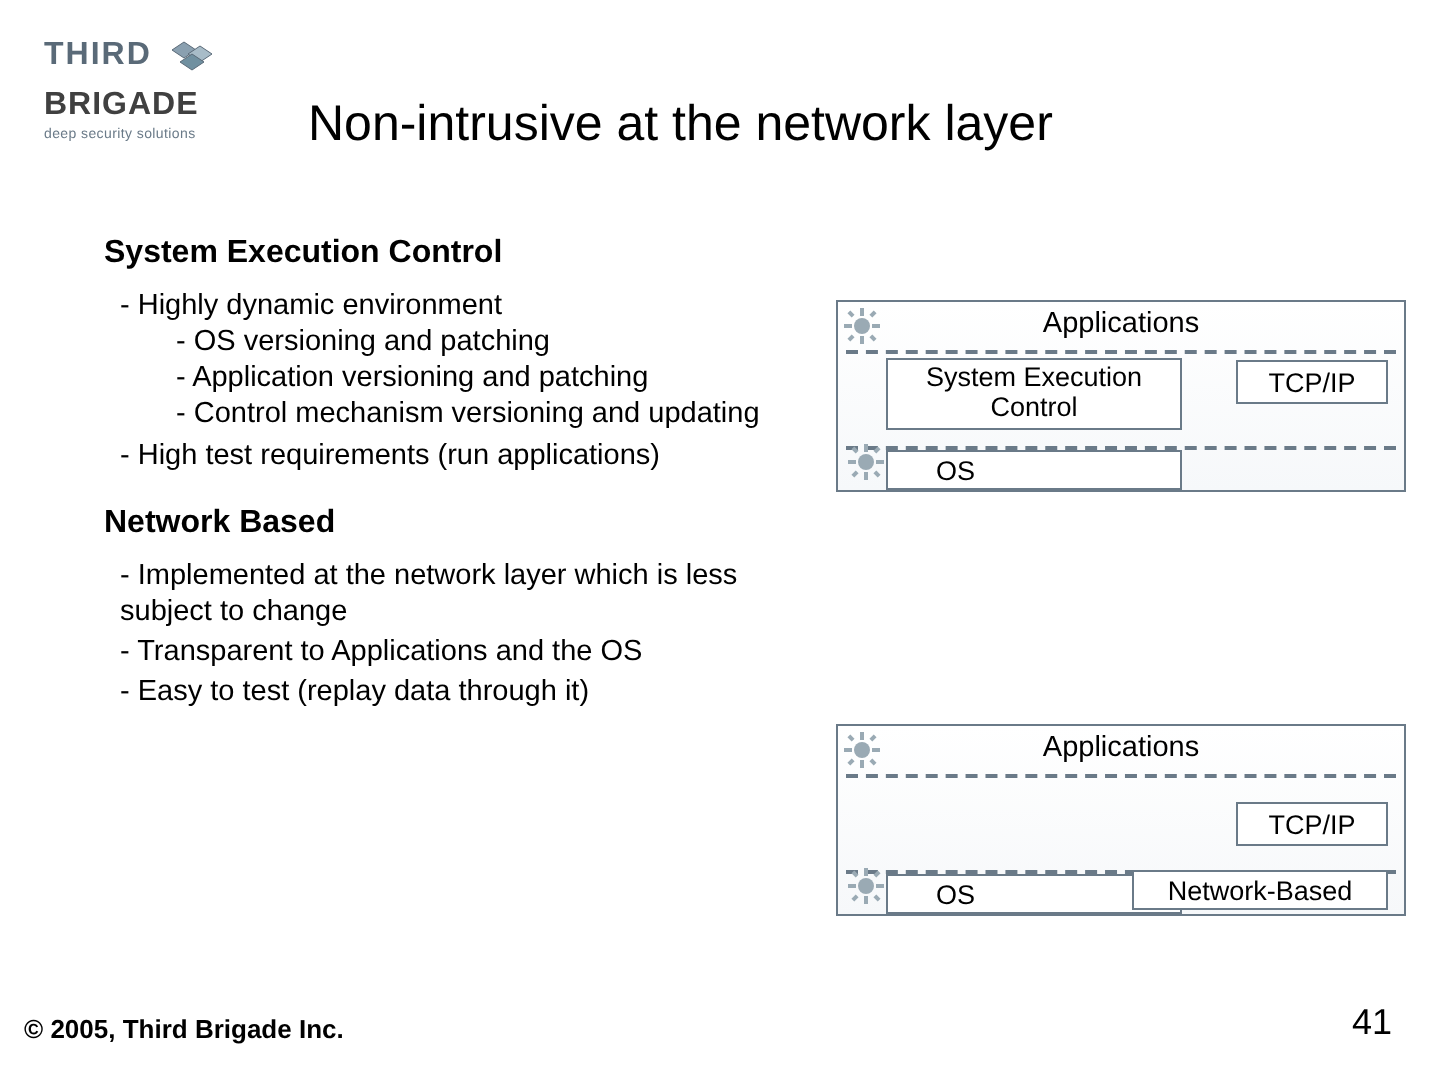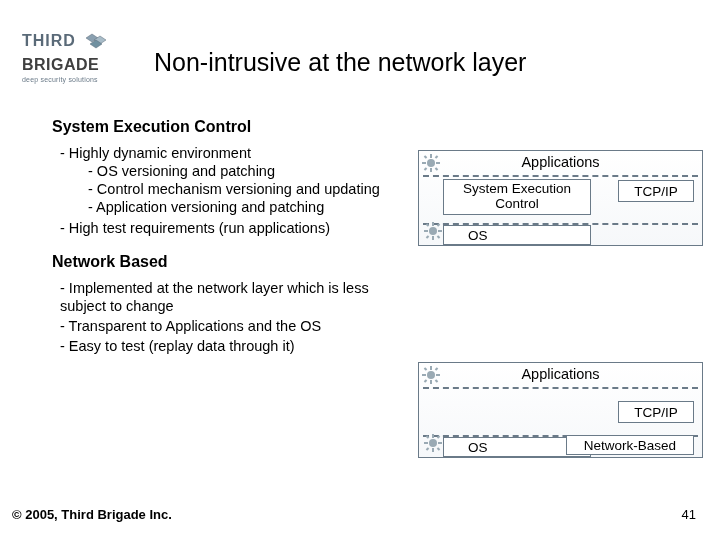--- a/index.html
+++ b/index.html
@@ -14,7 +14,7 @@
   }
   .logo {
     position: absolute;
-    top: 32px;
+    top: 19px;
     left: 22px;
     width: 120px;
   }

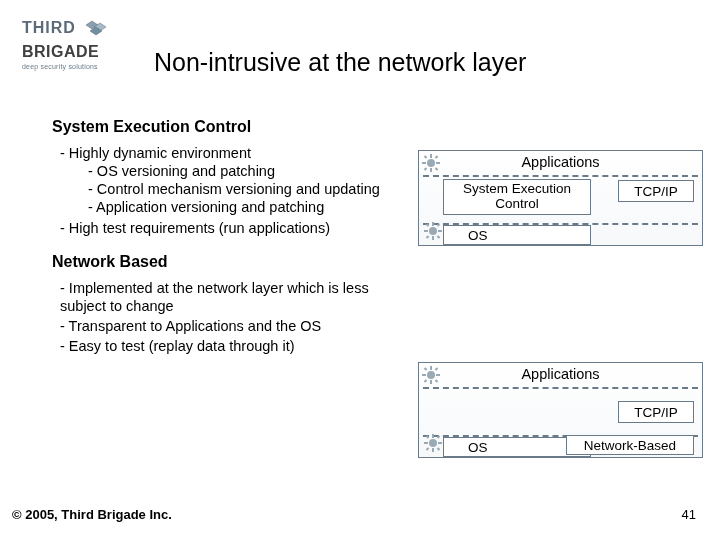--- a/index.html
+++ b/index.html
@@ -203,8 +203,8 @@
     <li><span>Highly dynamic environment</span>
       <ul class="inner">
         <li><span>OS versioning and patching</span></li>
+        <li><span>Application versioning and patching</span></li>
         <li><span>Control mechanism versioning and updating</span></li>
-        <li><span>Application versioning and patching</span></li>
       </ul>
     </li>
     <li><span>High test requirements (run applications)</span></li>

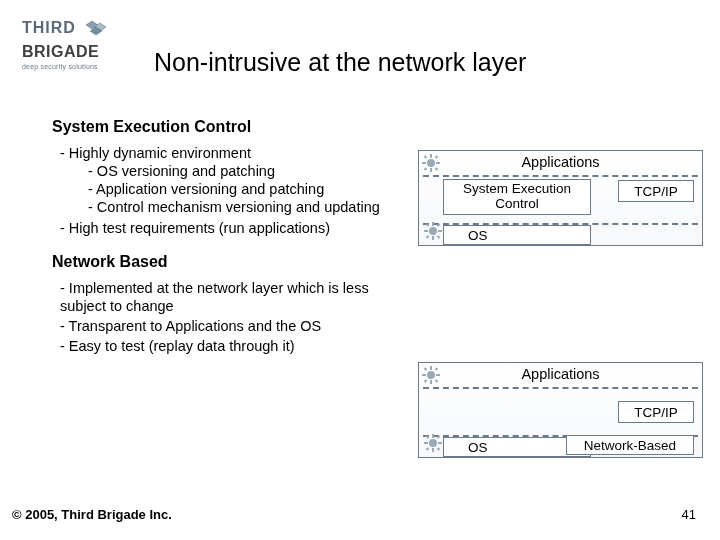--- a/index.html
+++ b/index.html
@@ -172,7 +172,7 @@
     position: absolute;
     bottom: 18px;
     right: 24px;
-    font-size: 13px;
+    font-size: 18px;
   }
 </style>
 </head>

